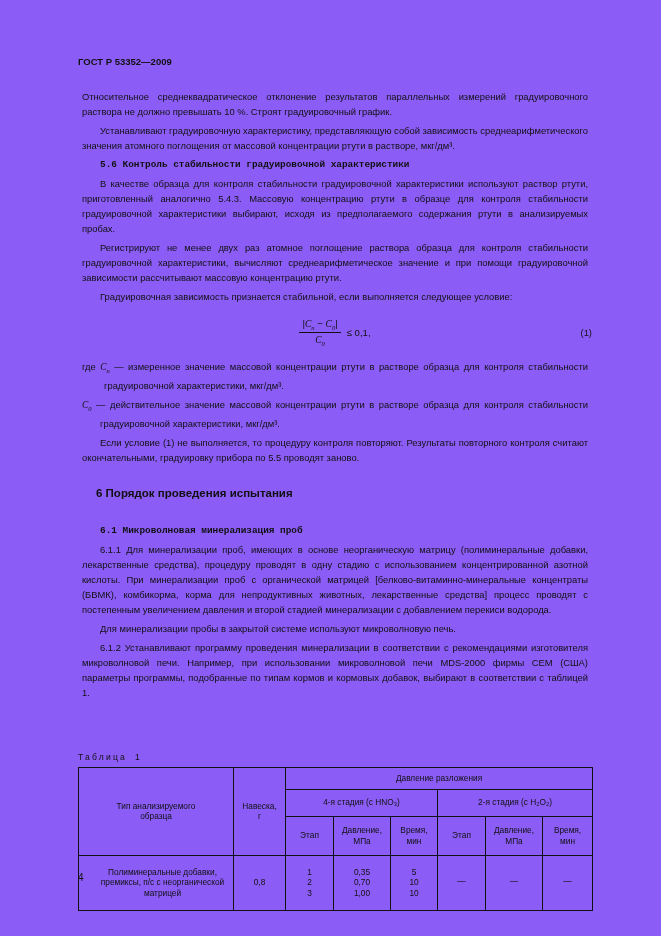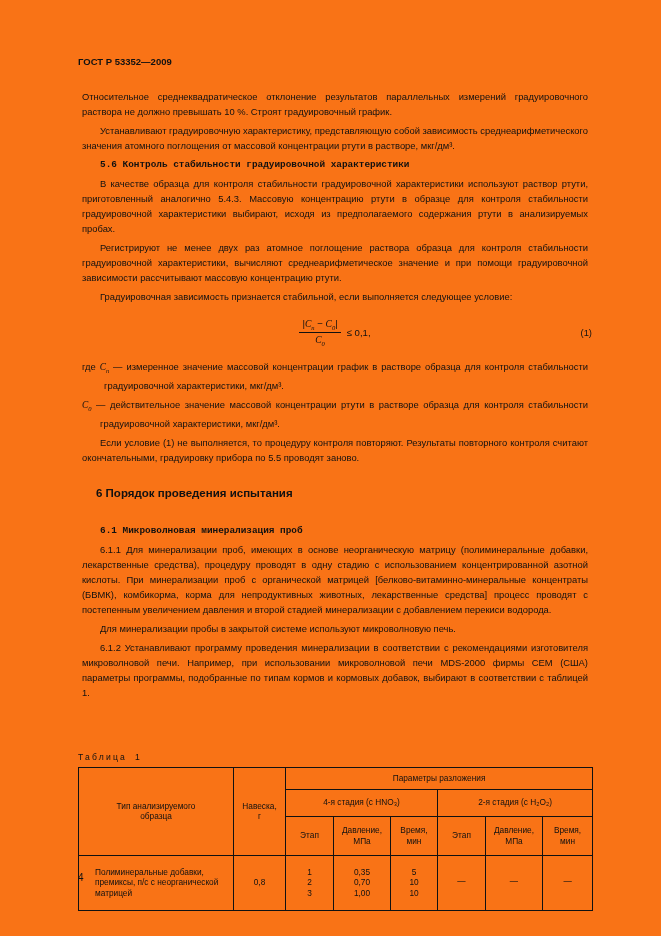--- a/index.html
+++ b/index.html
@@ -12,7 +12,7 @@
   .page {
     position: relative;
     width: 661px; height: 936px;
-    background: #f97316;
+    background: #8b5cf6;
     overflow: hidden;
   }
   .content {

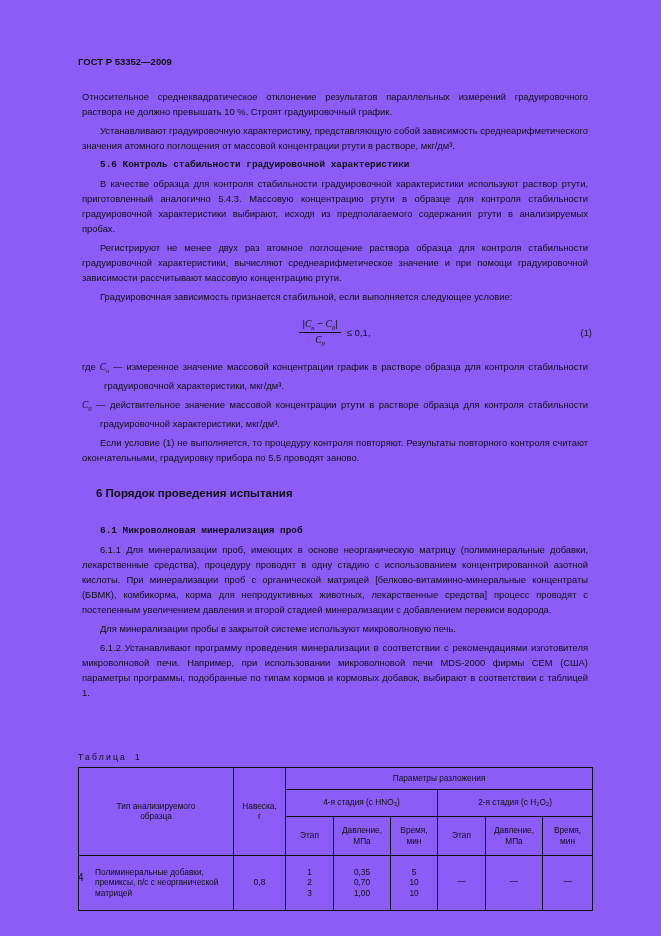--- a/index.html
+++ b/index.html
@@ -128,7 +128,7 @@
       <span class="eq-number">(1)</span>
     </div>
 
-    <p class="body def def1"><span>где </span><span class="fvar">C</span><sub class="fsub">п</sub><span> — измеренное значение массовой концентрации график в растворе образца для контроля стабильности градуировочной характеристики, мкг/дм³.</span></p>
+    <p class="body def def1"><span>где </span><span class="fvar">C</span><sub class="fsub">п</sub><span> — измеренное значение массовой концентрации ртути в растворе образца для контроля стабильности градуировочной характеристики, мкг/дм³.</span></p>
     <p class="body def def2"><span></span><span class="fvar">C</span><sub class="fsub">0</sub><span> — действительное значение массовой концентрации ртути в растворе образца для контроля стабильности градуировочной характеристики, мкг/дм³.</span></p>
 
     <p class="body indent">Если условие (1) не выполняется, то процедуру контроля повторяют. Результаты повторного контроля считают окончательными, градуировку прибора по 5.5 проводят заново.</p>

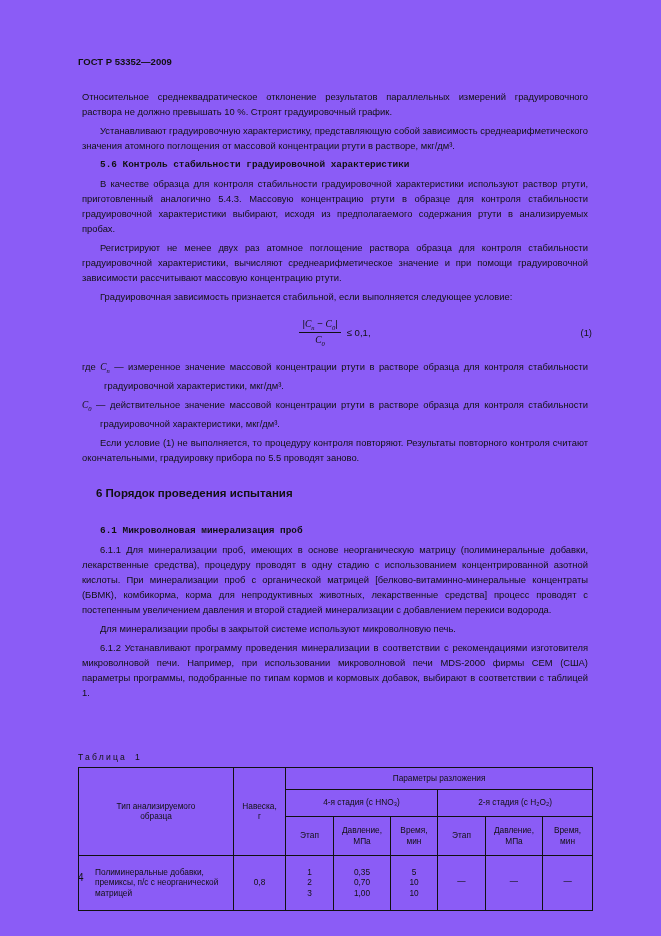--- a/index.html
+++ b/index.html
@@ -159,7 +159,7 @@
 образца</td>
           <td rowspan="3" class="pre">Навеска,
 г</td>
-          <td colspan="6">Параметры разложения</td>
+          <td colspan="6">Давление разложения</td>
         </tr>
         <tr class="stage-row">
           <td colspan="3">4-я стадия (с HNO₃)</td>

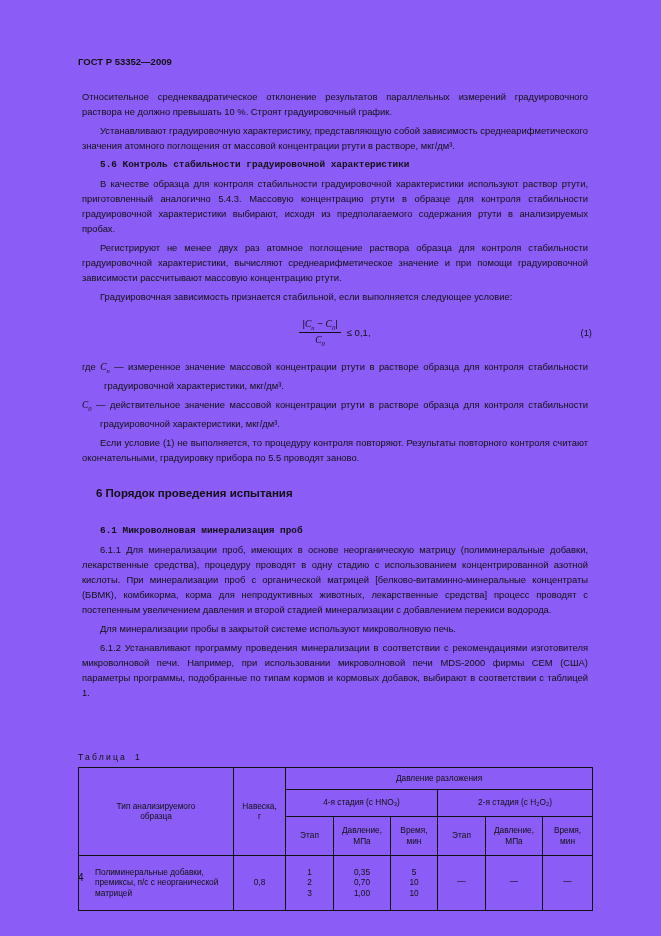--- a/index.html
+++ b/index.html
@@ -91,7 +91,7 @@
     vertical-align: top;
     padding-top: 4px;
   }
-  .data-row td.left { text-align: left; padding-left: 16px; }
+  .data-row td.left { text-align: center; padding-left: 16px; }
   .data-row td.dash { vertical-align: middle; padding-top: 0; }
 
   .page-number {

